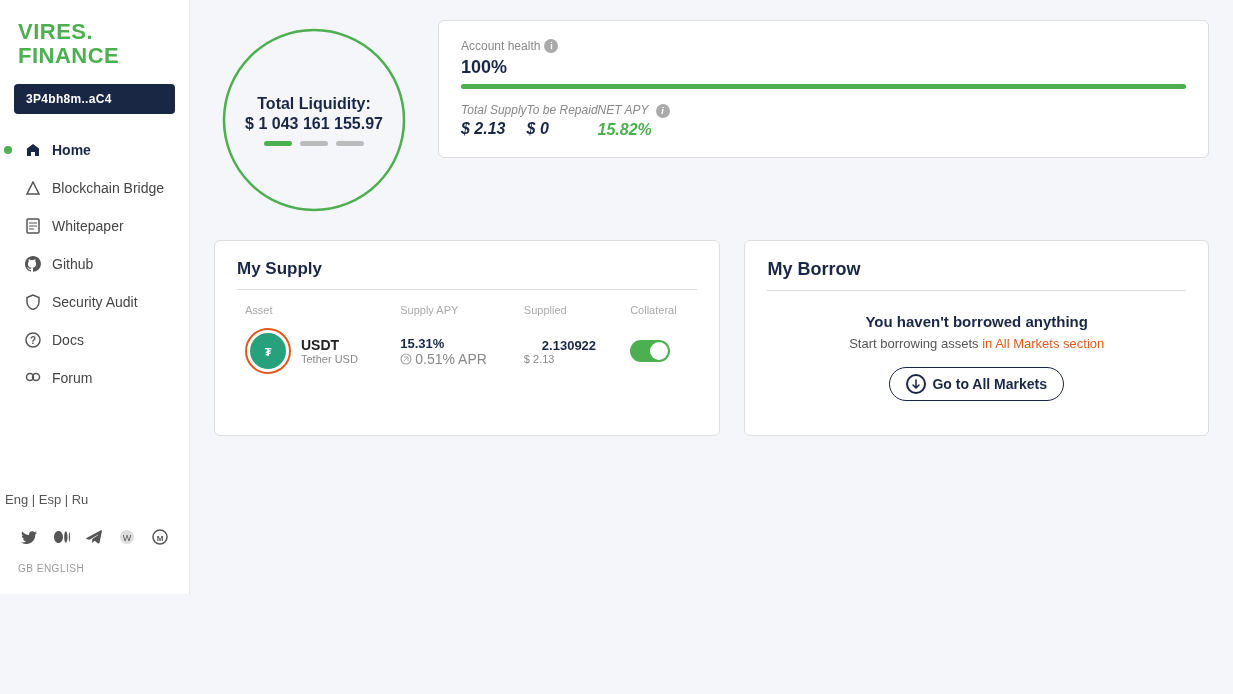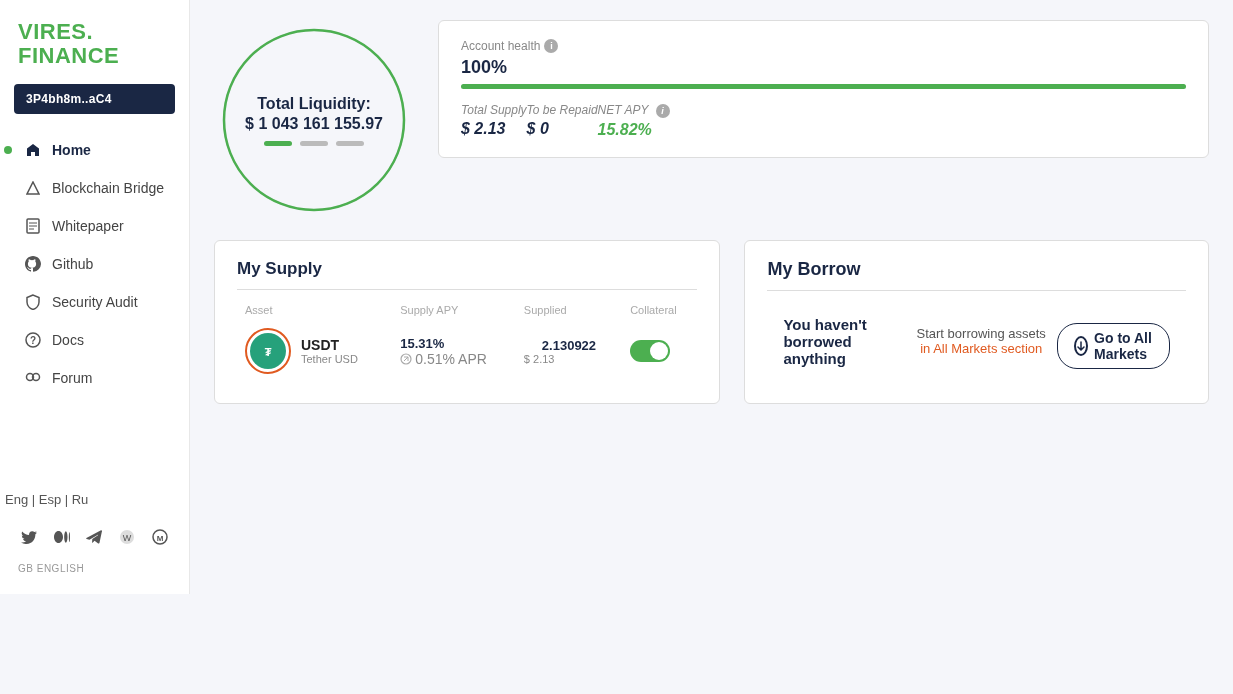--- a/index.html
+++ b/index.html
@@ -357,7 +357,7 @@
     .borrow-empty {
       flex: 1;
       display: flex;
-      flex-direction: row;
+      flex-direction: column;
       align-items: center;
       justify-content: flex-start;
       gap: 6px;

